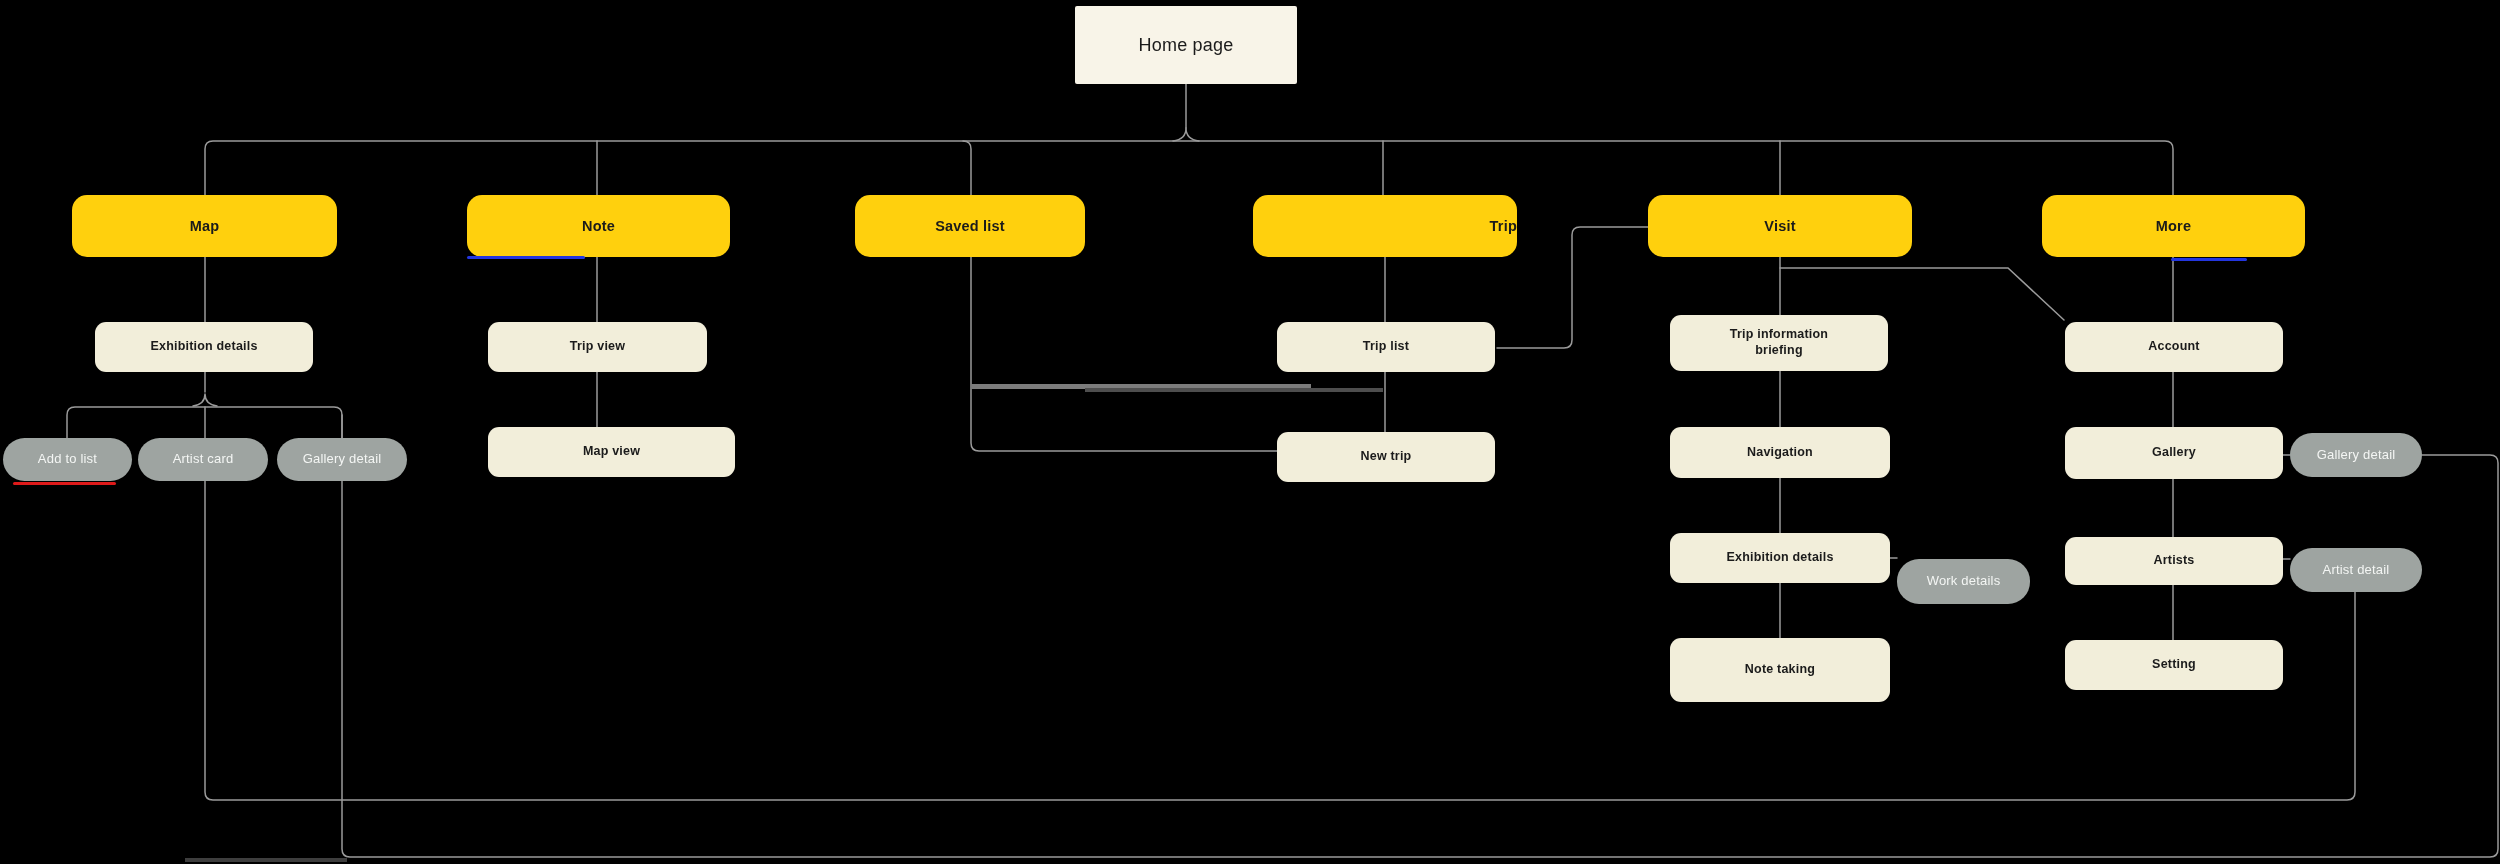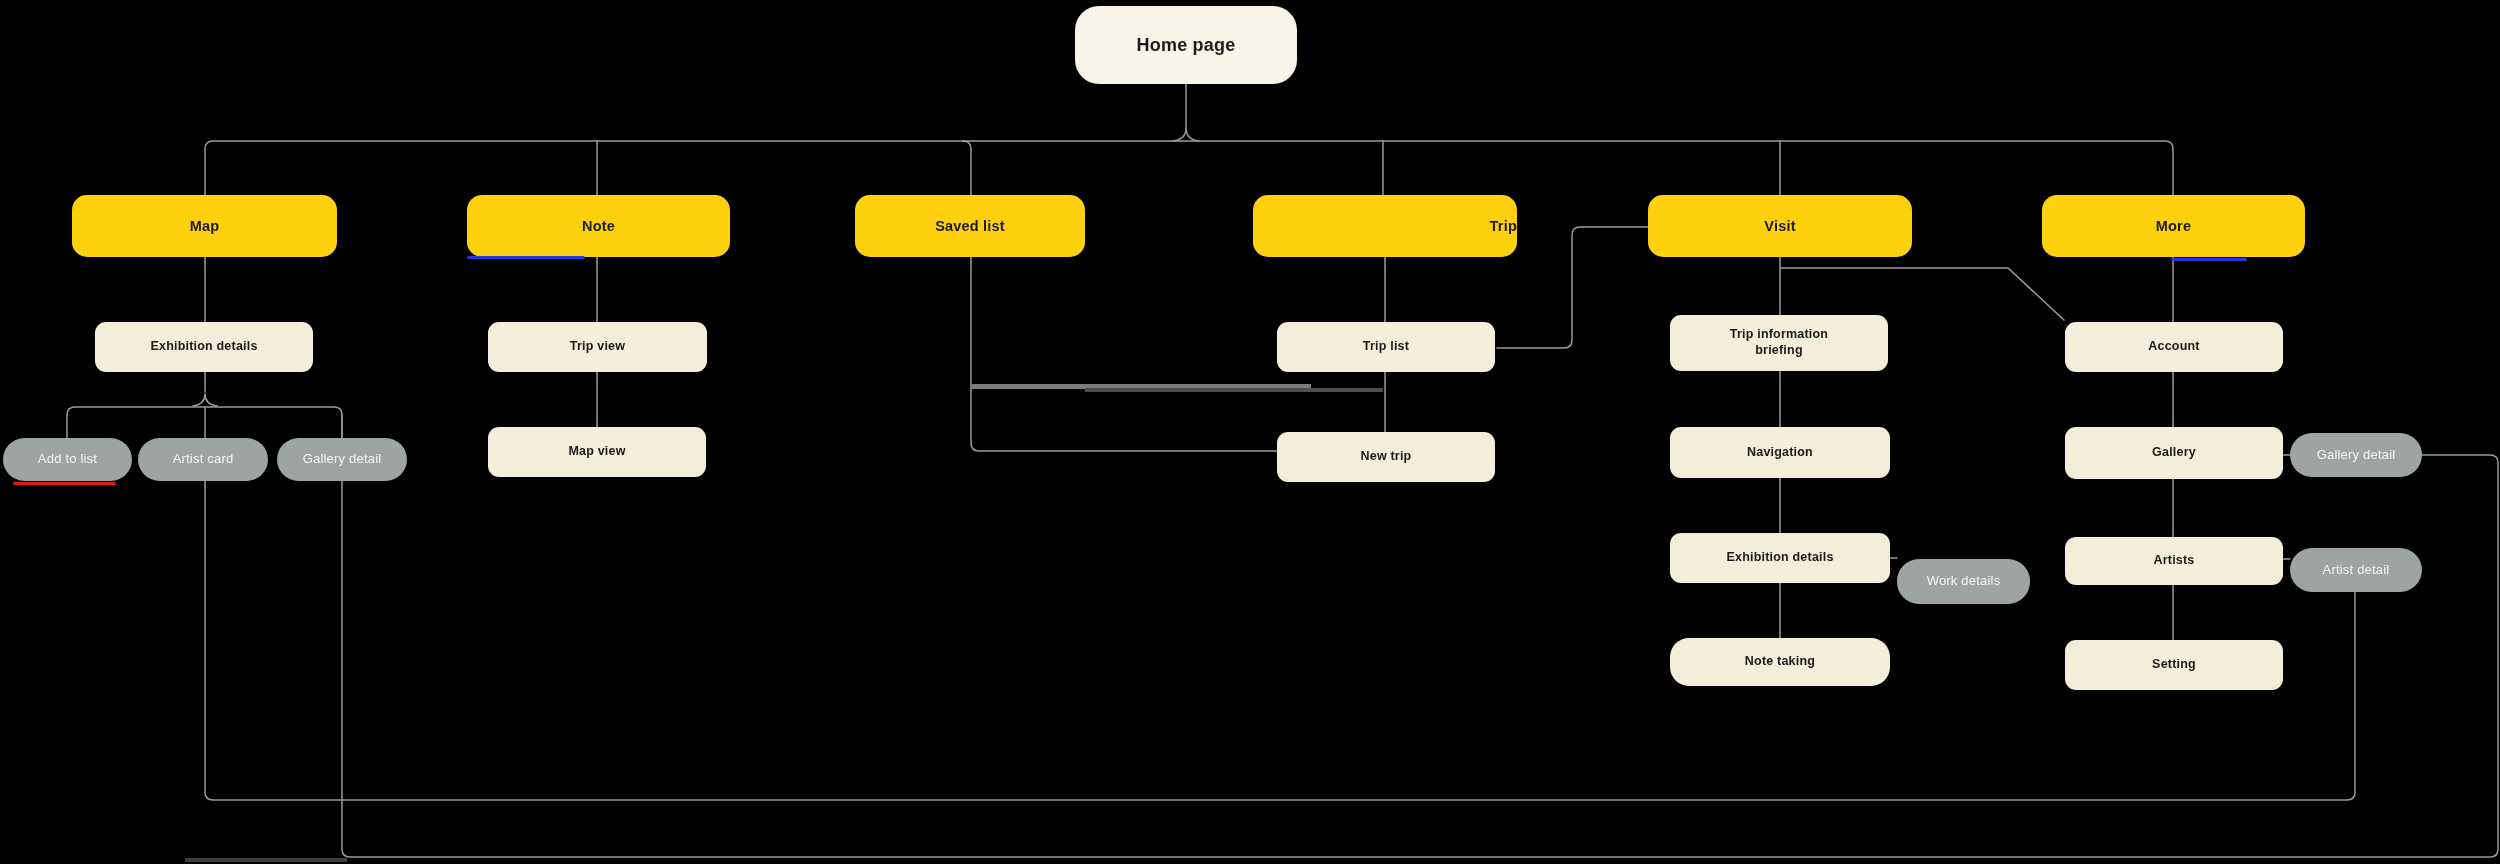--- a/index.html
+++ b/index.html
@@ -22,7 +22,7 @@
   .node span{white-space:pre-line;line-height:1.25;}
   .node.root{
     background:var(--c-root,#F8F4E8);
-    border-radius:24px;font-size:18px;font-weight:700;text-align:center;
+    border-radius:2px;font-size:18px;font-weight:400;text-align:center;
   }
   .node.section{
     background:var(--c-section,#FFD00D);

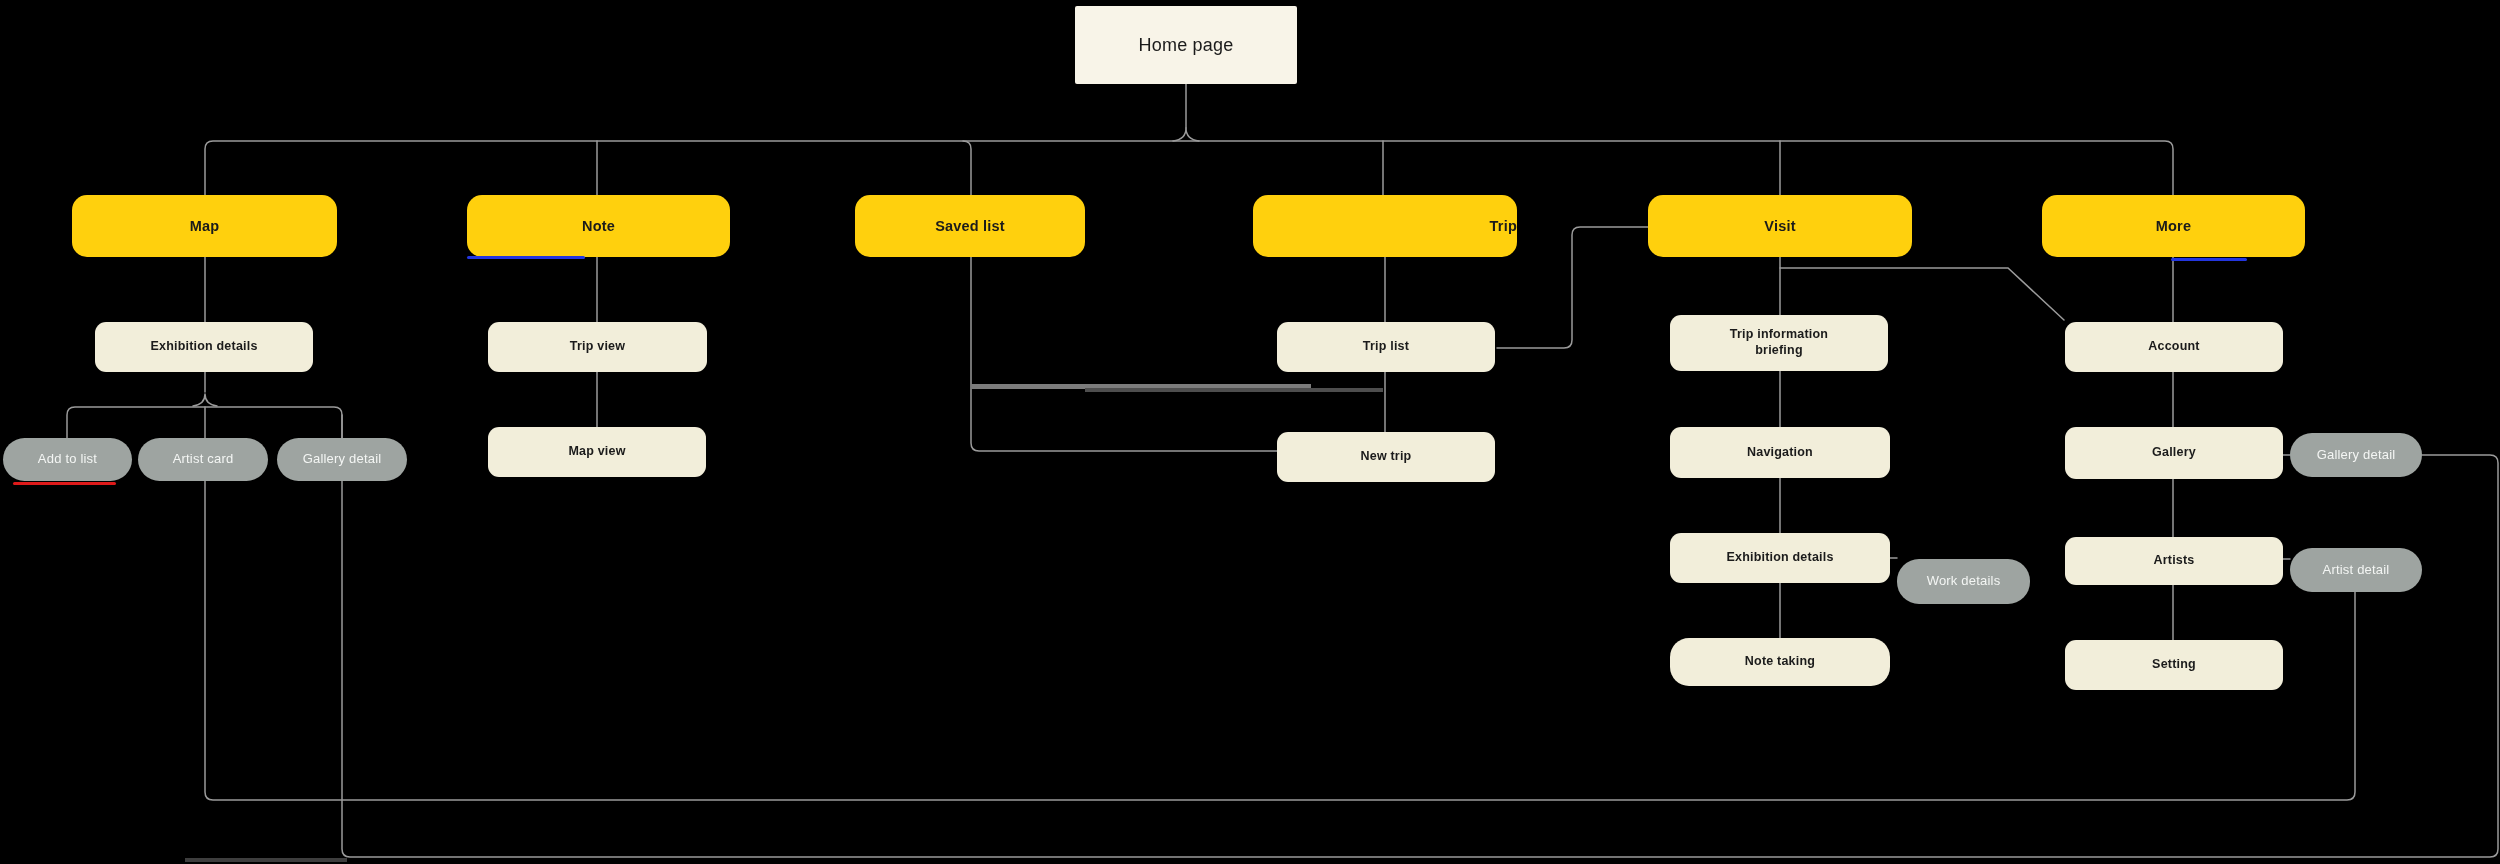--- a/index.html
+++ b/index.html
@@ -124,7 +124,7 @@
       <div class="node page" style="left: 488px; top: 322px; width: 219px; height: 50px;">
         <span>Trip view</span>
       </div>
-      <div class="node page" style="left: 488px; top: 427px; width: 218px; height: 50px;">
+      <div class="node page" style="left: 488px; top: 427px; width: 247px; height: 50px;">
         <span>Map view</span>
       </div>
       <div class="node page" style="left: 1277px; top: 322px; width: 218px; height: 50px;">

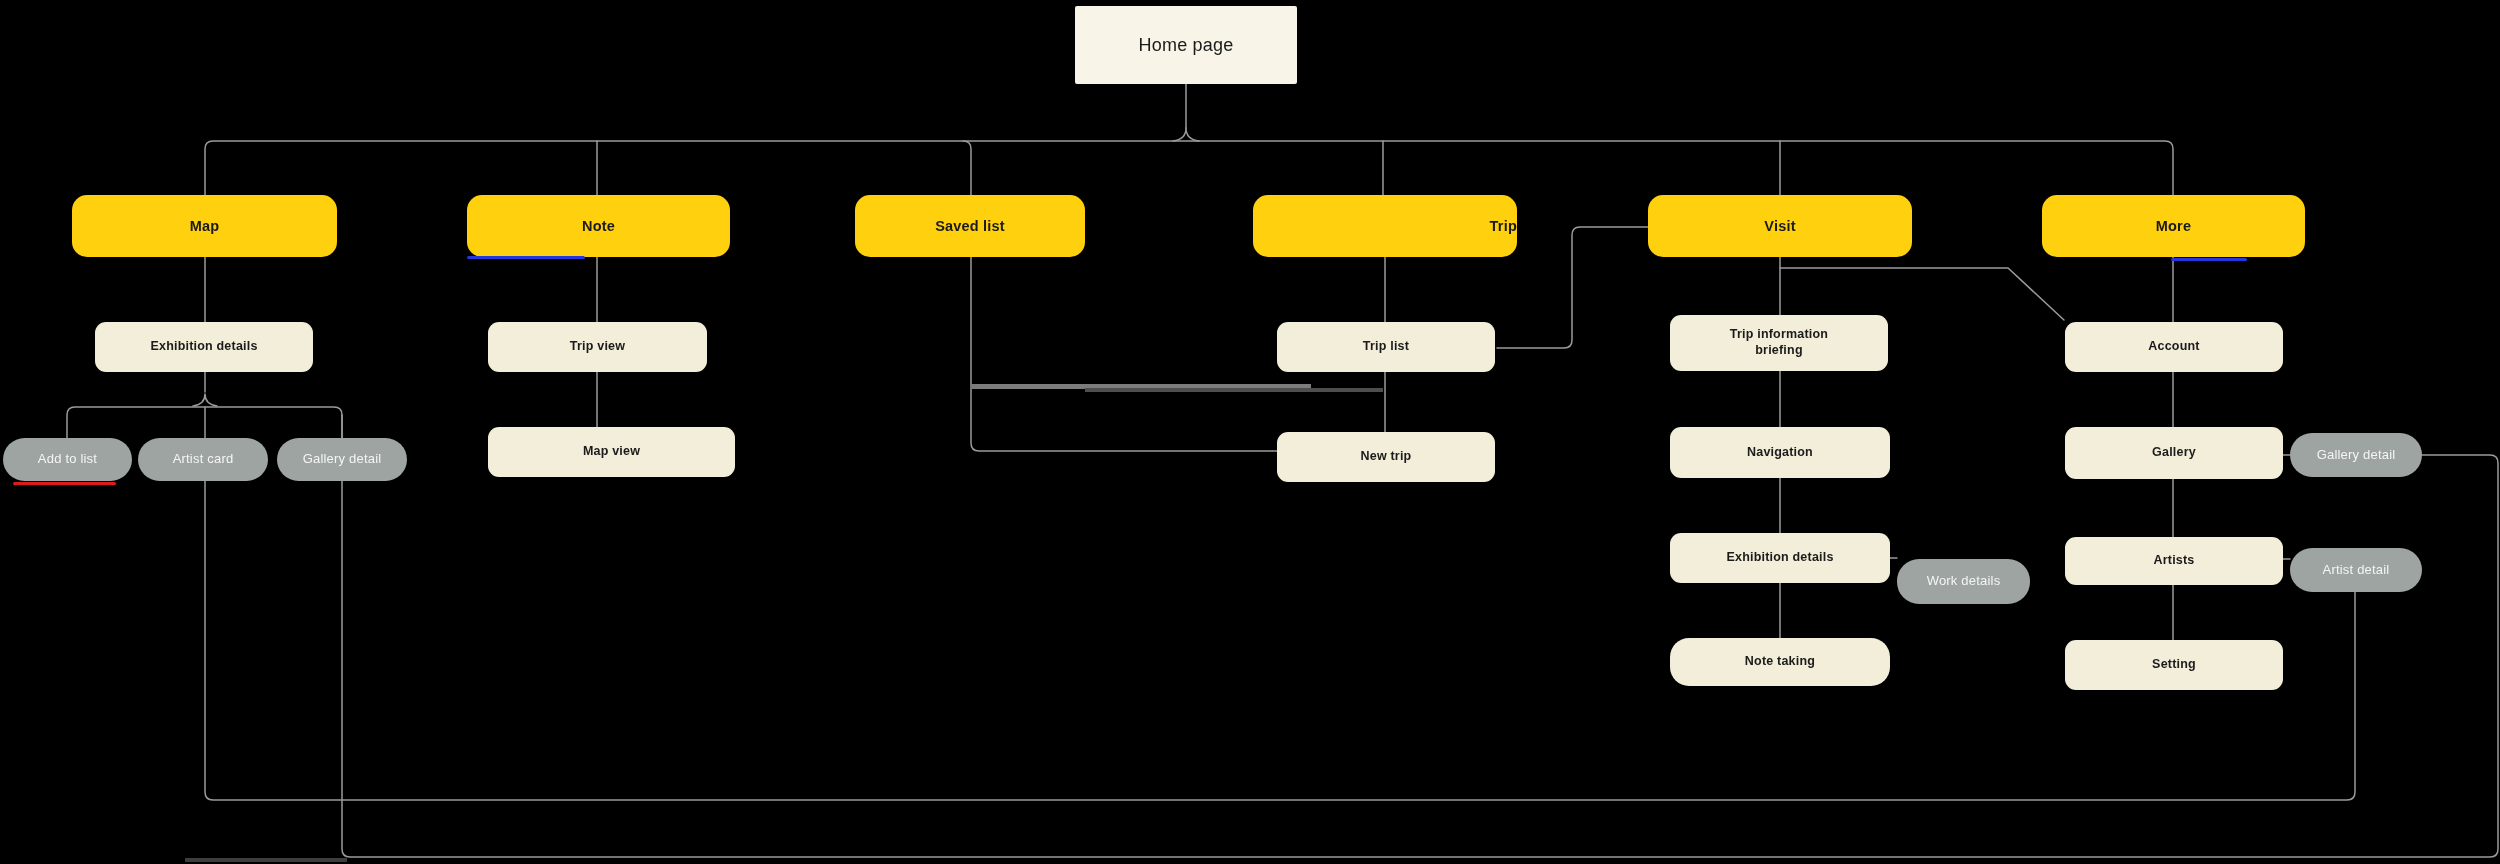--- a/index.html
+++ b/index.html
@@ -146,7 +146,7 @@
       <div class="node detail" style="left: 1897px; top: 537px; width: 133px; height: 45px; margin-top: 22px;">
         <span>Work details</span>
       </div>
-      <div class="node page" style="left: 1670px; top: 638px; width: 220px; height: 48px; border-radius: 19px;">
+      <div class="node page" style="left: 1670px; top: 638px; width: 220px; height: 64px;">
         <span>Note taking</span>
       </div>
       <div class="node page" style="left: 2065px; top: 322px; width: 218px; height: 50px;">

